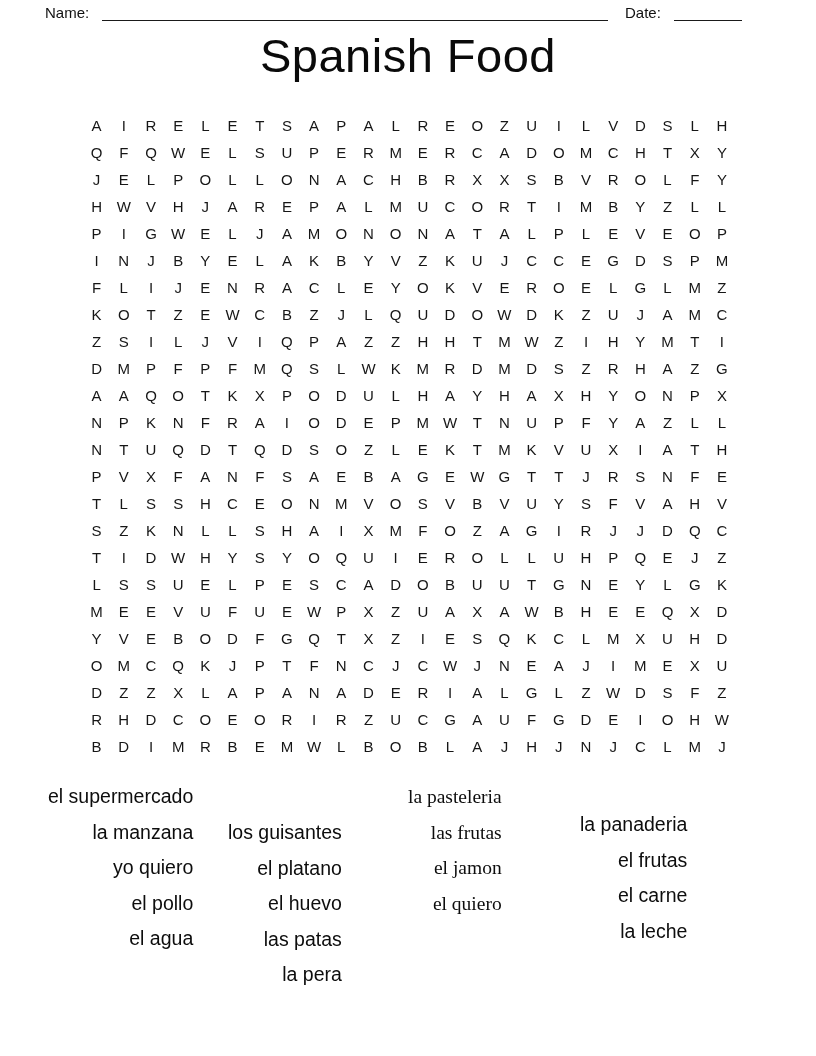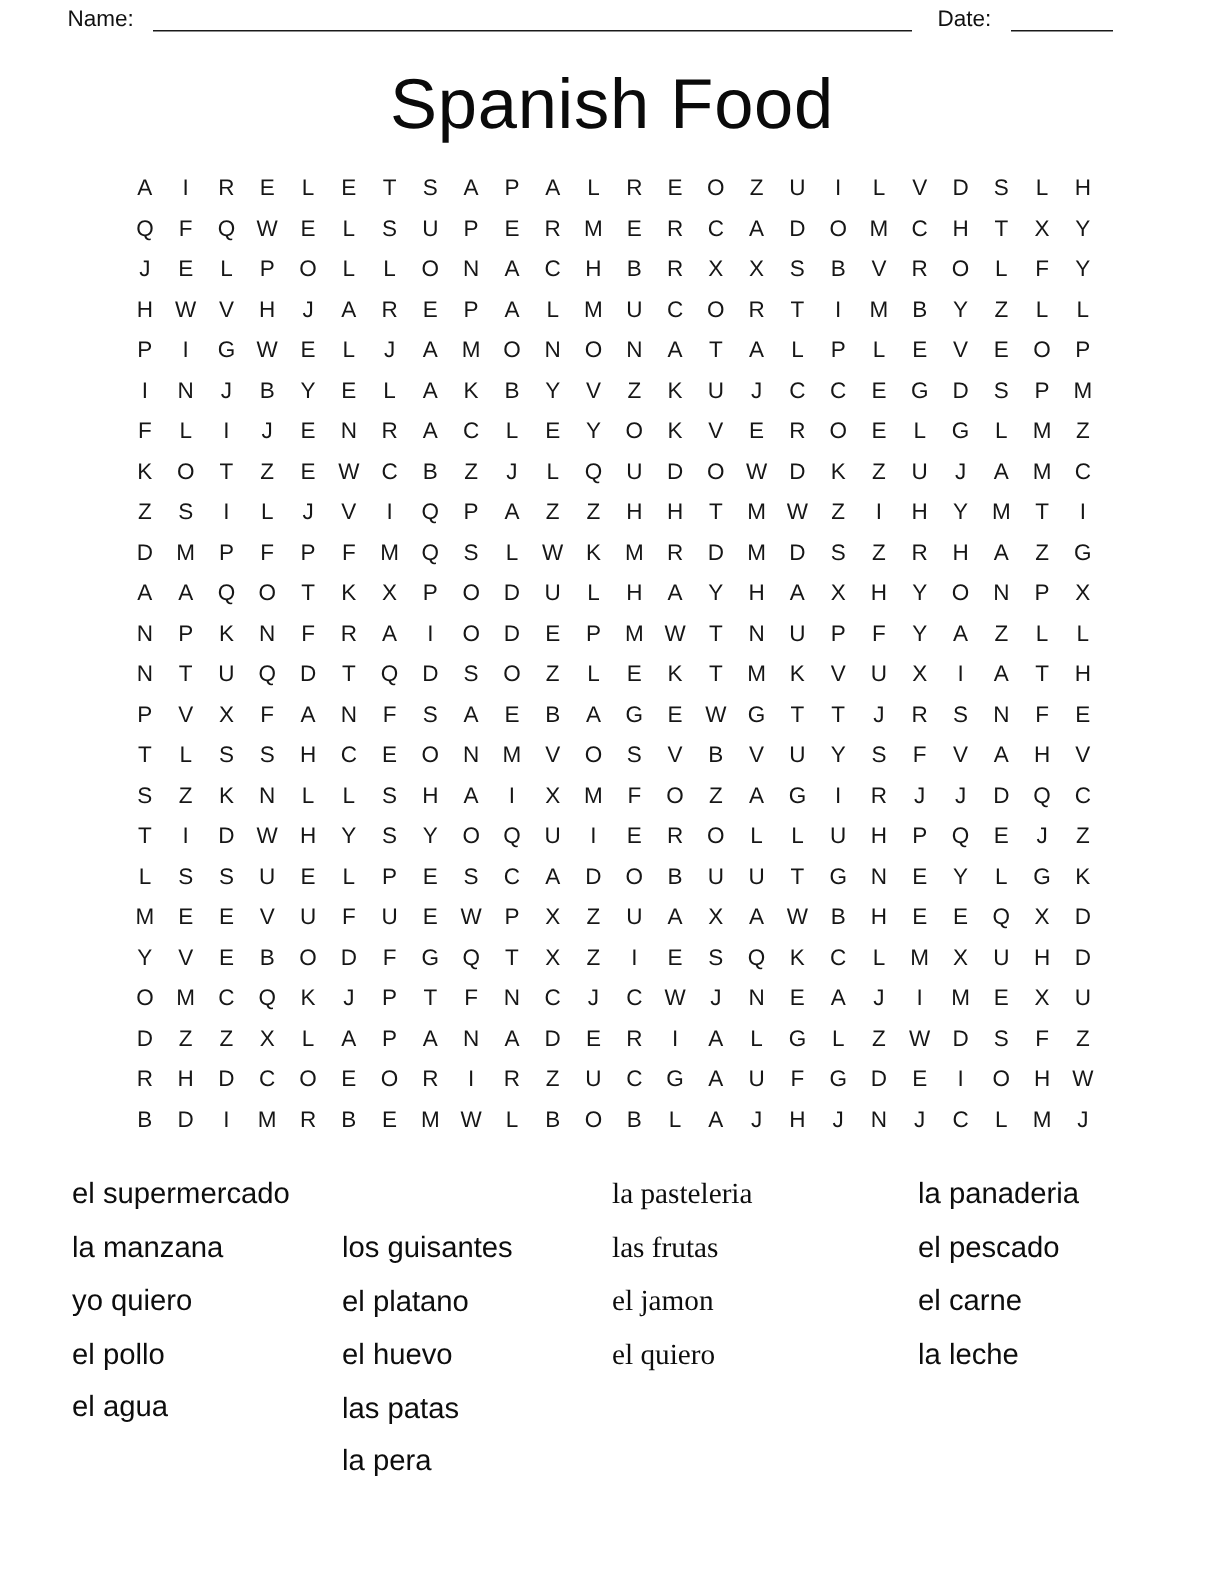--- a/index.html
+++ b/index.html
@@ -24,7 +24,7 @@
   
   .title {
     position: absolute;
-    top: 42px; left: 0; right: 0;
+    top: 29px; left: 0; right: 0;
     text-align: center;
     font-size: 47px;
     line-height: 1.15;

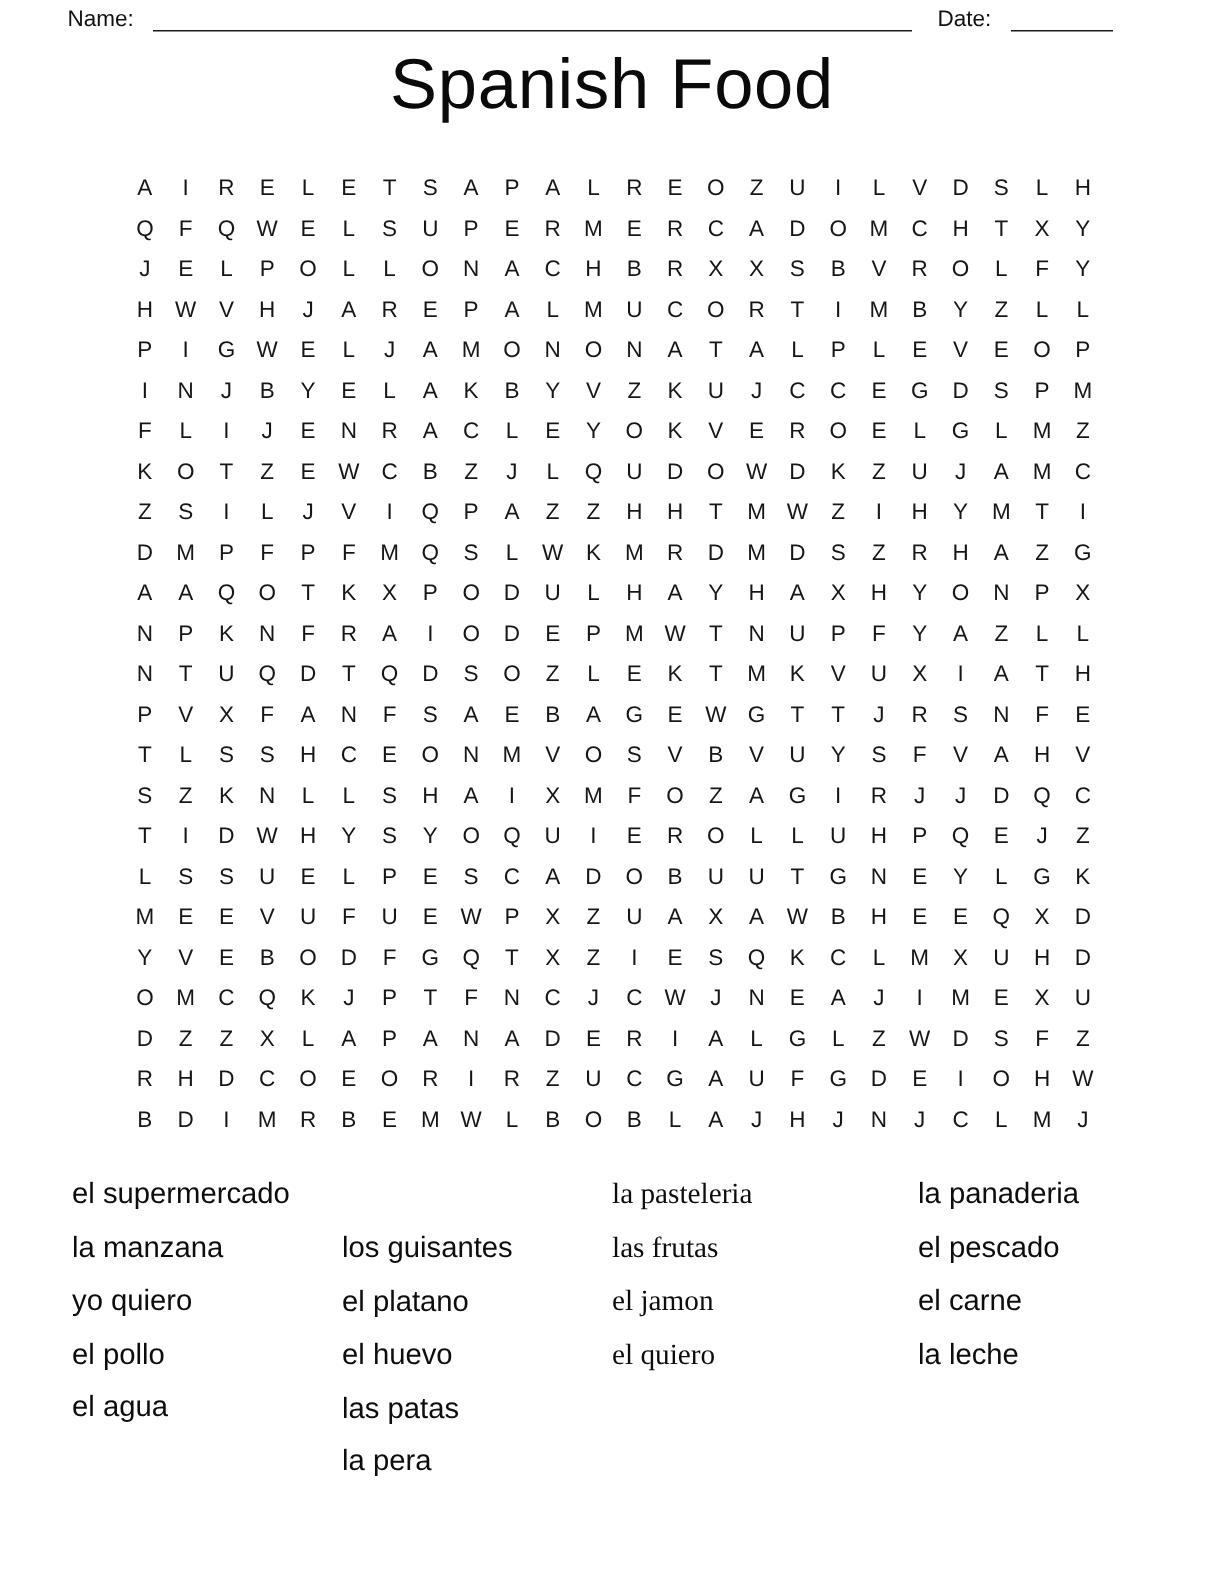--- a/index.html
+++ b/index.html
@@ -55,6 +55,7 @@
     line-height: 35.6px;
     white-space: nowrap;
     color: #0d0d0d;
+    text-align: right;
   }
 </style>
 </head>

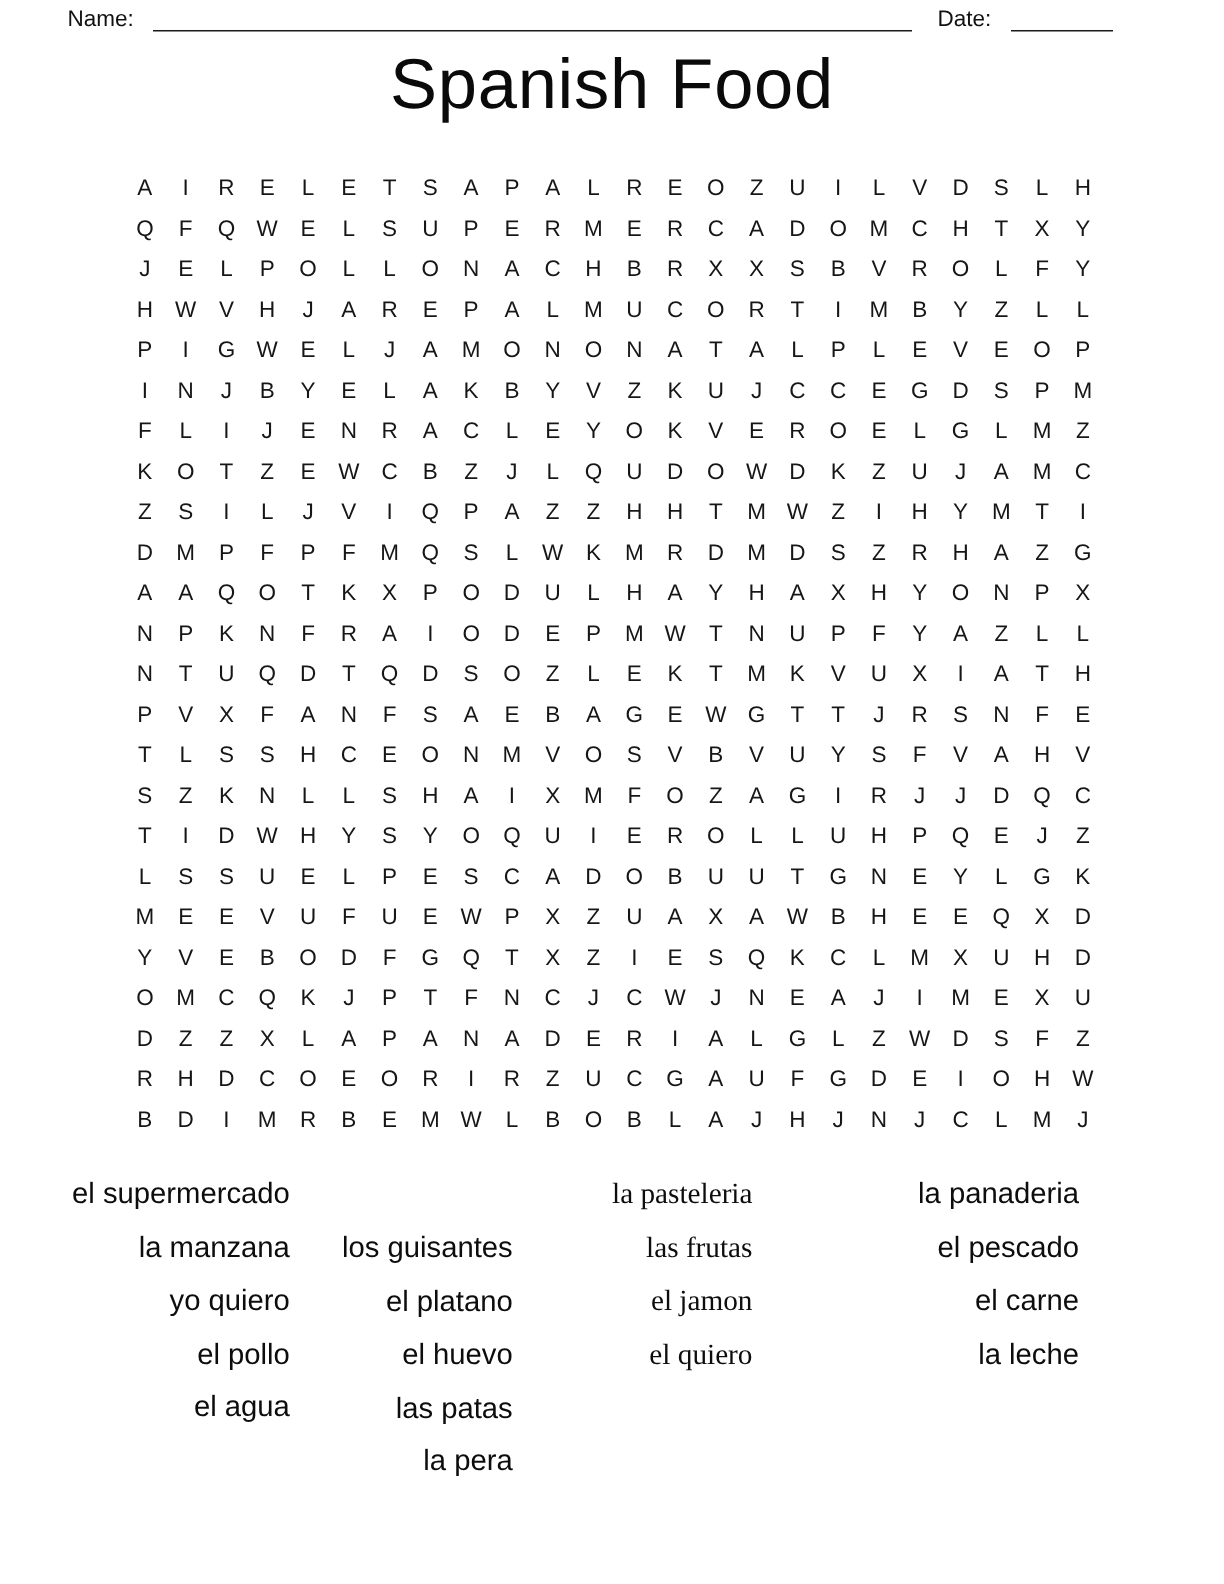--- a/index.html
+++ b/index.html
@@ -49,7 +49,7 @@
   .word-col.col1 { left: 48px; }
   .word-col.col2 { left: 228px; margin-top: 36px; }
   .word-col.col3 { left: 408px; font-family: Liberation Serif, serif; }
-  .word-col.col4 { left: 612px; }
+  .word-col.col4 { left: 580px; margin-top: 28px; }
   .word {
     font-size: 19.5px;
     line-height: 35.6px;

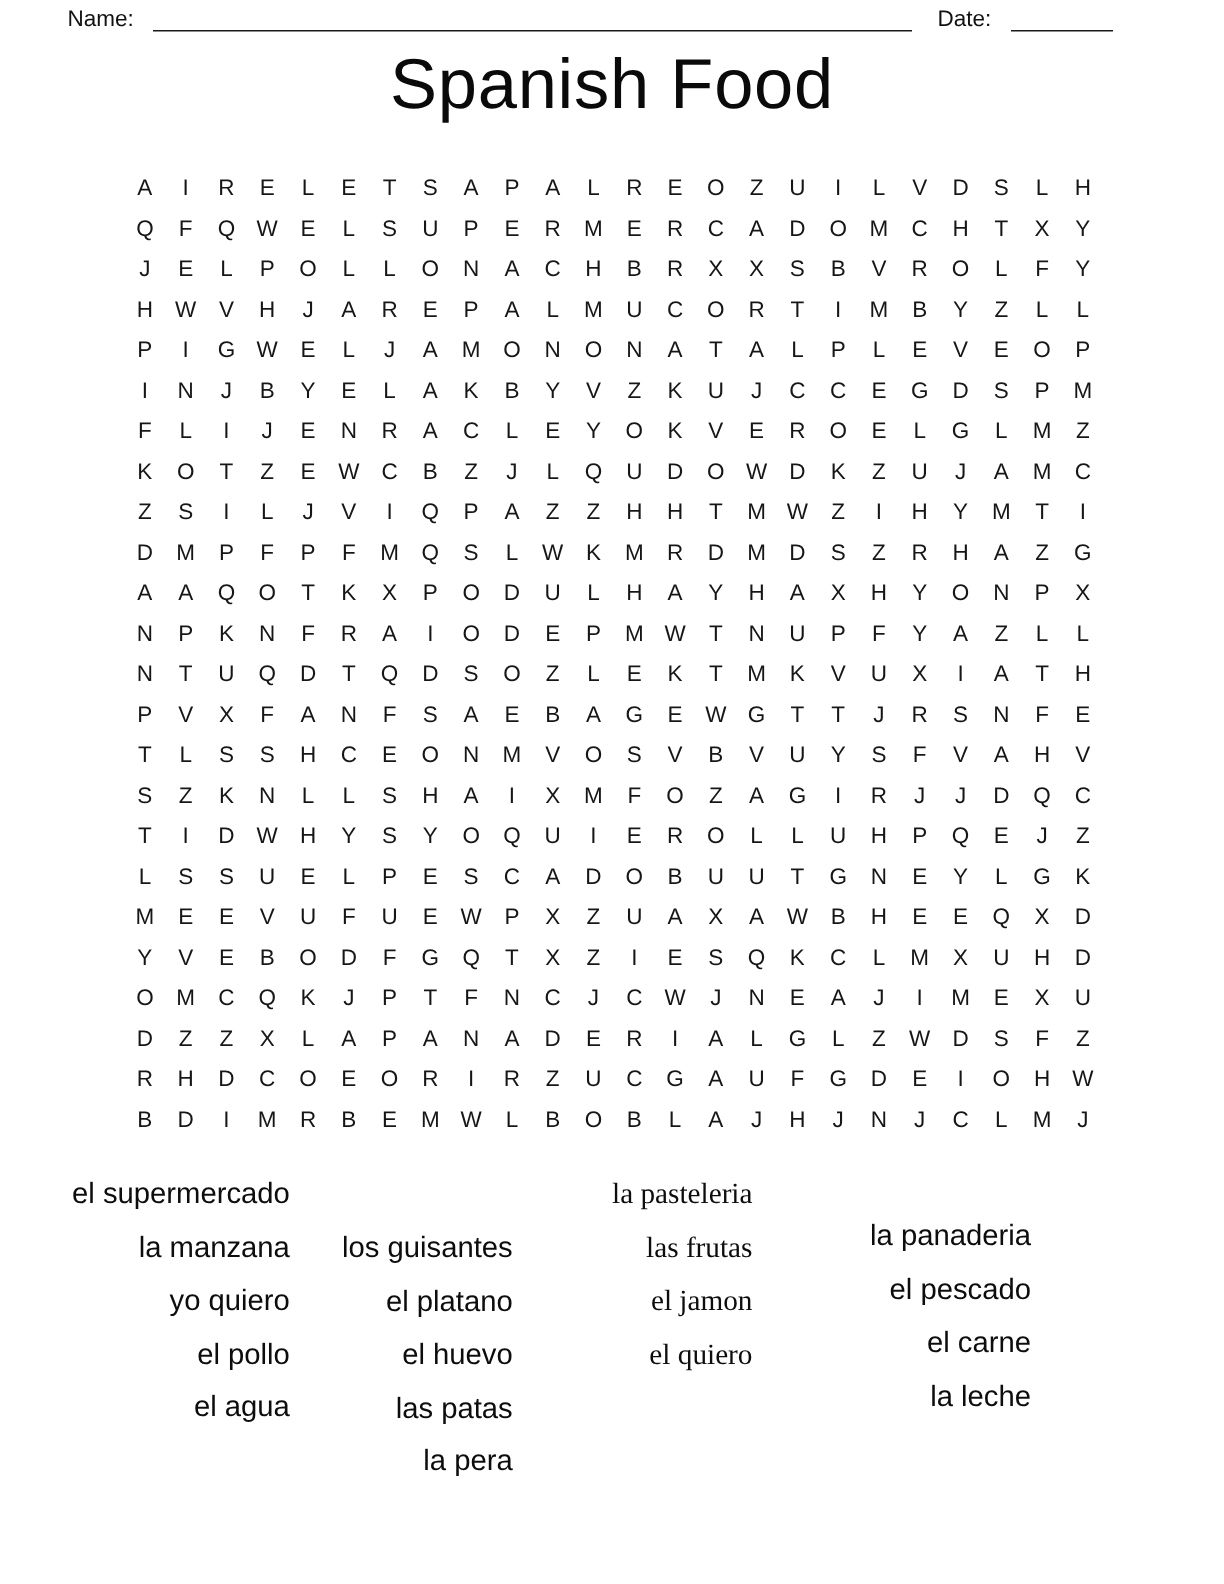--- a/index.html
+++ b/index.html
@@ -721,7 +721,7 @@
       </div>
       <div class="word-col col4">
         <div class="word">la panaderia</div>
-        <div class="word">el pescado</div>
+        <div class="word">el frutas</div>
         <div class="word">el carne</div>
         <div class="word">la leche</div>
       </div>

